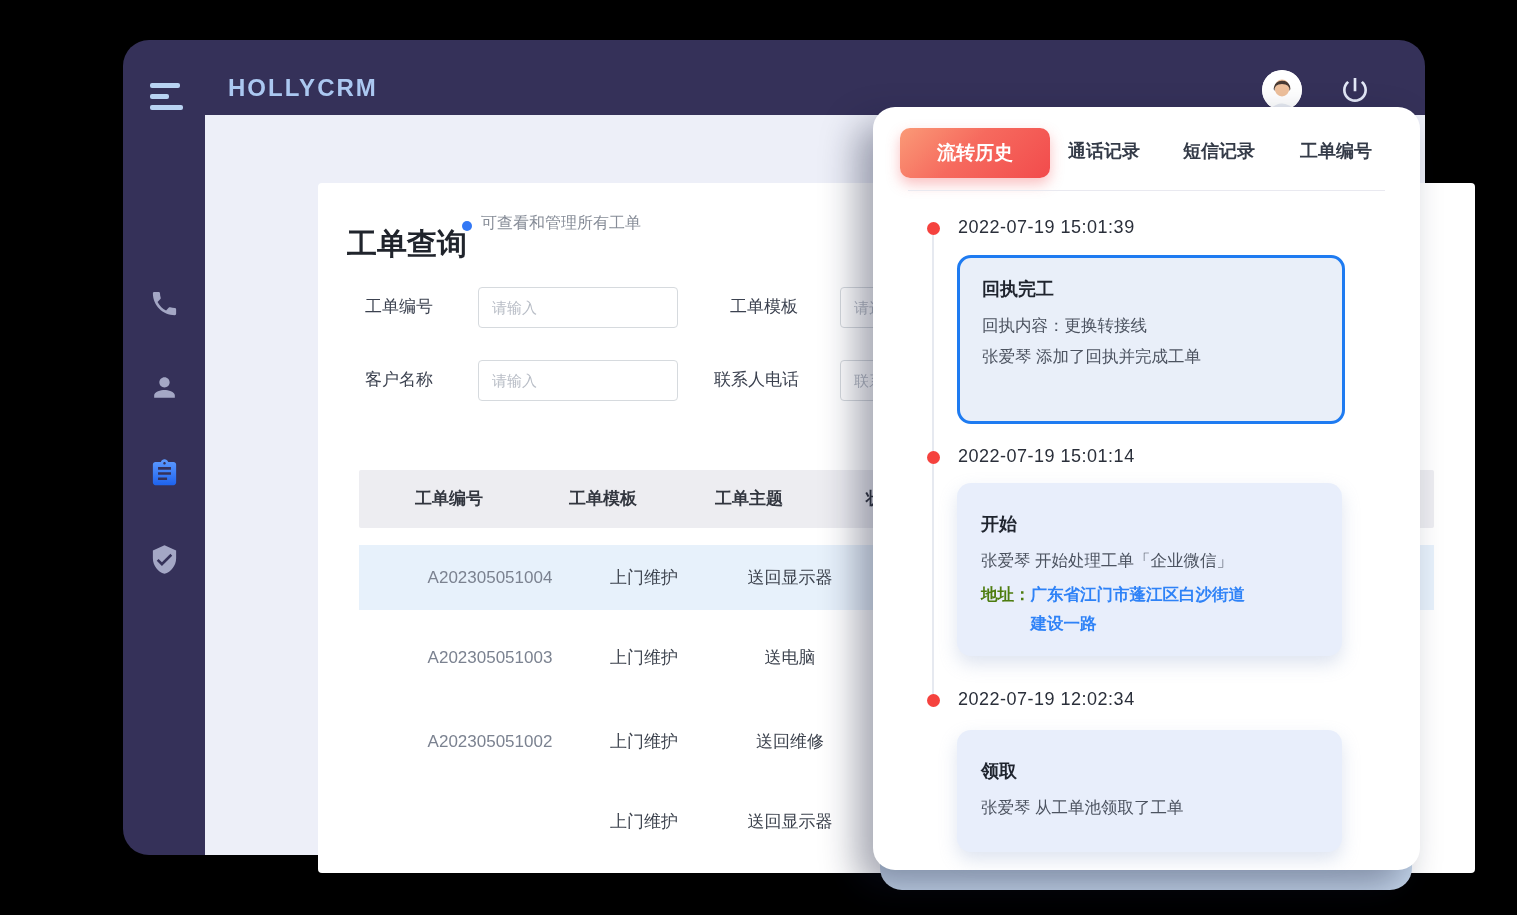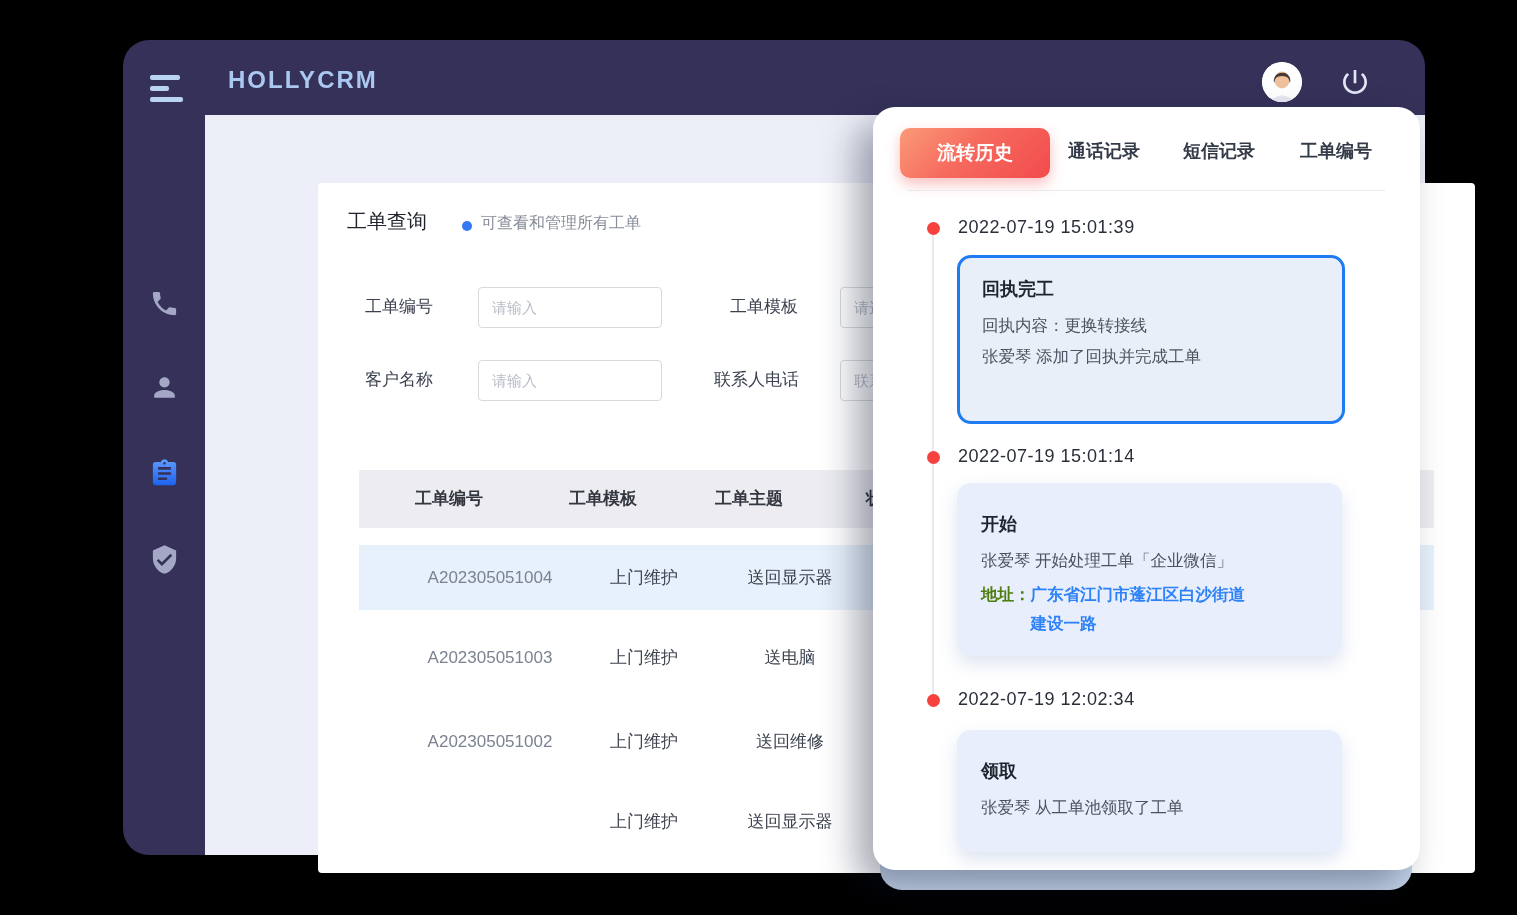--- a/index.html
+++ b/index.html
@@ -10,7 +10,7 @@
   
   .window { position:absolute; left:123px; top:40px; width:1302px; height:815px;
     background:#353159; border-radius:26px; box-shadow:0 14px 40px rgba(0,0,0,.6); z-index:1; }
-  .topbar { position:absolute; left:0; top:4px; width:100%; height:75px; }
+  .topbar { position:absolute; left:0; top:12px; width:100%; height:75px; }
   .hamburger { position:absolute; left:27px; top:31px; width:36px; height:30px; cursor:pointer; }
   .hamburger span { position:absolute; left:0; height:5px; border-radius:2px; background:#b9d3f2; }
   .hamburger span:nth-child(1){ top:0; width:30px; }

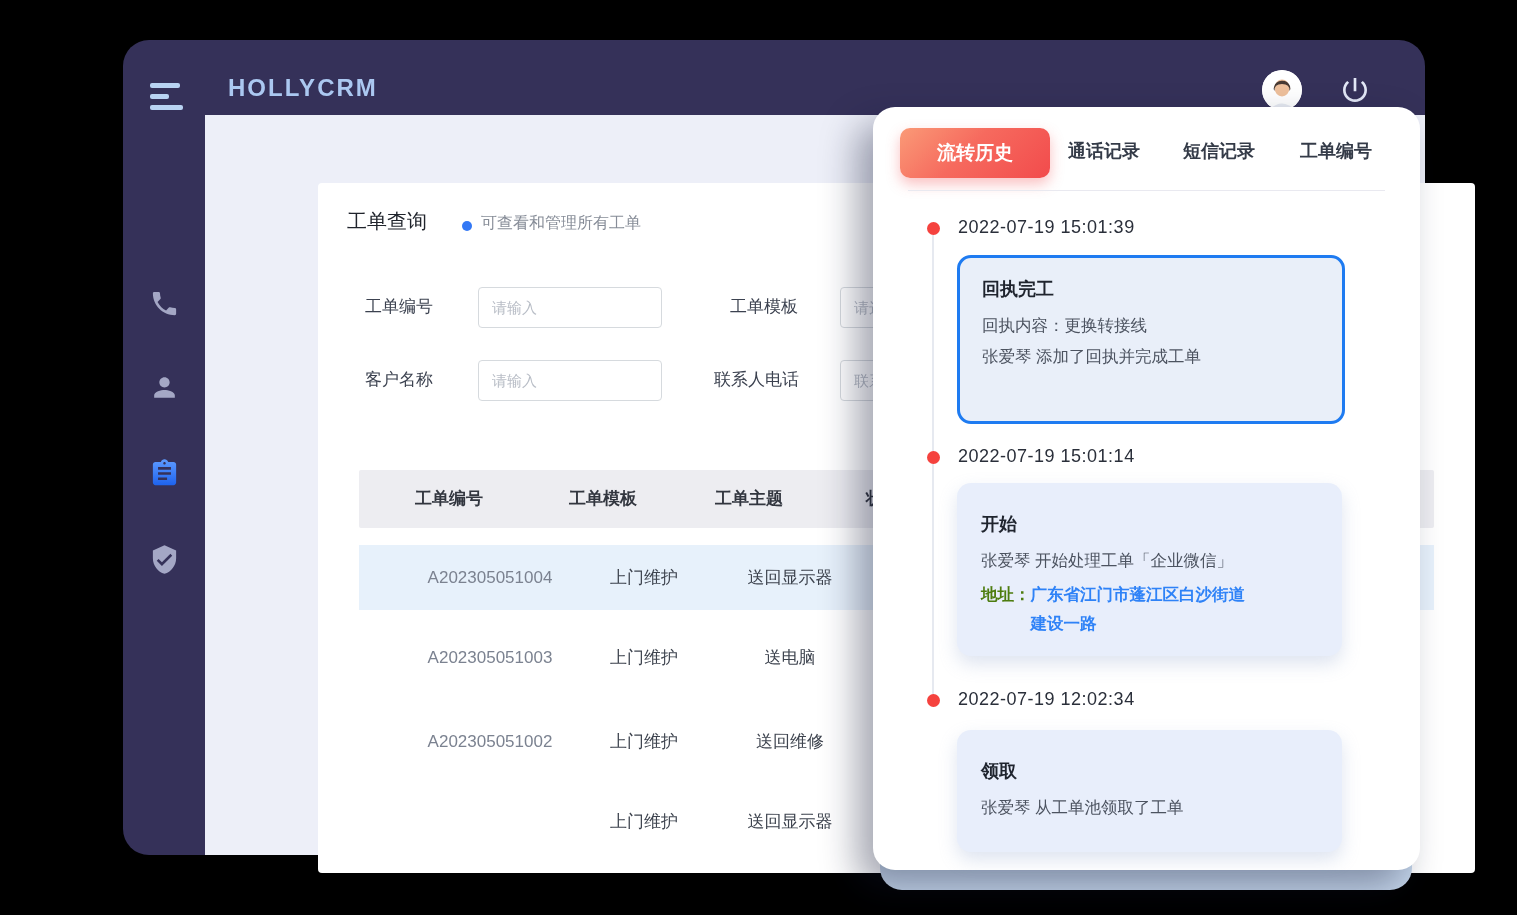--- a/index.html
+++ b/index.html
@@ -36,7 +36,7 @@
   .card { position:absolute; left:113px; top:68px; width:1157px; height:690px;
     background:#ffffff; border-radius:4px; }
 
-  .page-title { position:absolute; left:29px; top:25px; font-size:20px; font-weight:normal; color:#20242c; }
+  .page-title { position:absolute; left:29px; top:41px; font-size:30px; font-weight:bold; color:#20242c; }
   .title-dot { position:absolute; left:144px; top:38px; width:10px; height:10px;
     border-radius:50%; background:#3378f5; }
   .page-subtitle { position:absolute; left:163px; top:30px; font-size:16px; color:#878d98; }

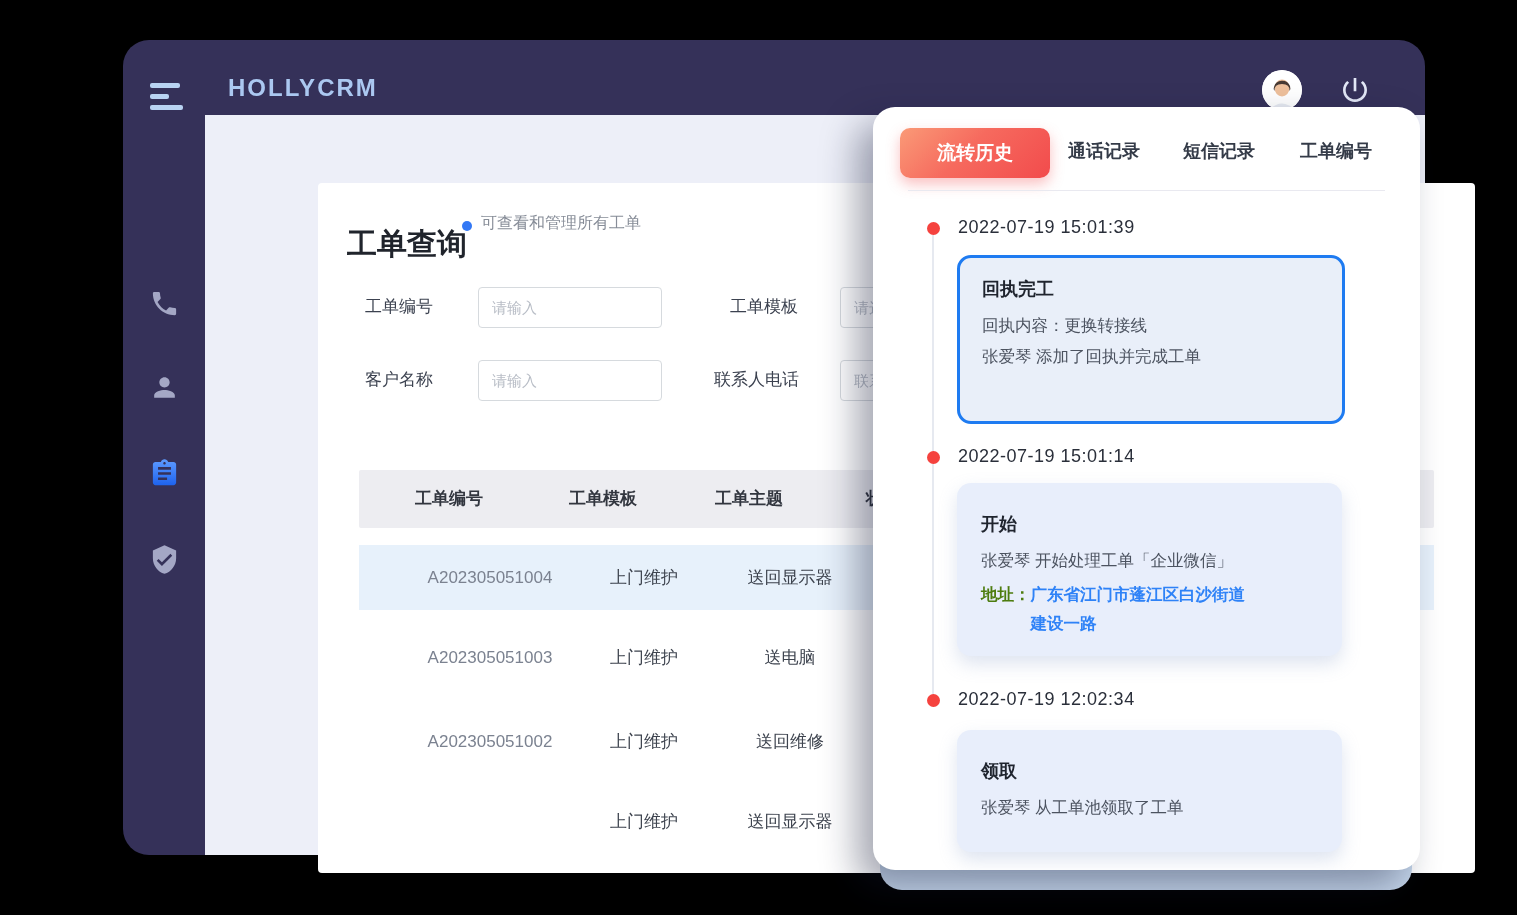--- a/index.html
+++ b/index.html
@@ -42,7 +42,7 @@
   .page-subtitle { position:absolute; left:163px; top:30px; font-size:16px; color:#878d98; }
 
   .f-label { position:absolute; height:40px; line-height:40px; font-size:17px; color:#3c4250; }
-  .f-input { position:absolute; width:184px; height:41px; border:1px solid #d6dade; border-radius:4px;
+  .f-input { position:absolute; width:200px; height:41px; border:1px solid #d6dade; border-radius:4px;
     background:#fff; font-size:15px; color:#444; padding:0 13px; outline:none;
     font-family:"Liberation Sans","DejaVu Sans",sans-serif; }
   .f-input::placeholder { color:#b8bdc6; }

